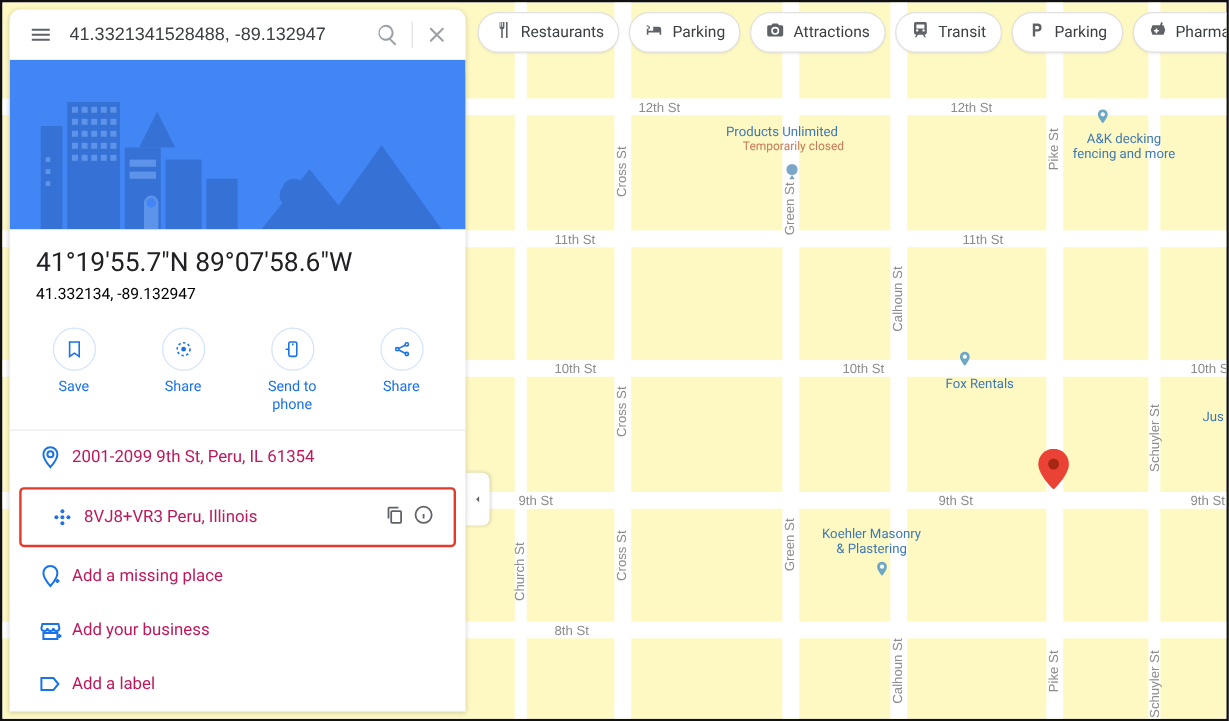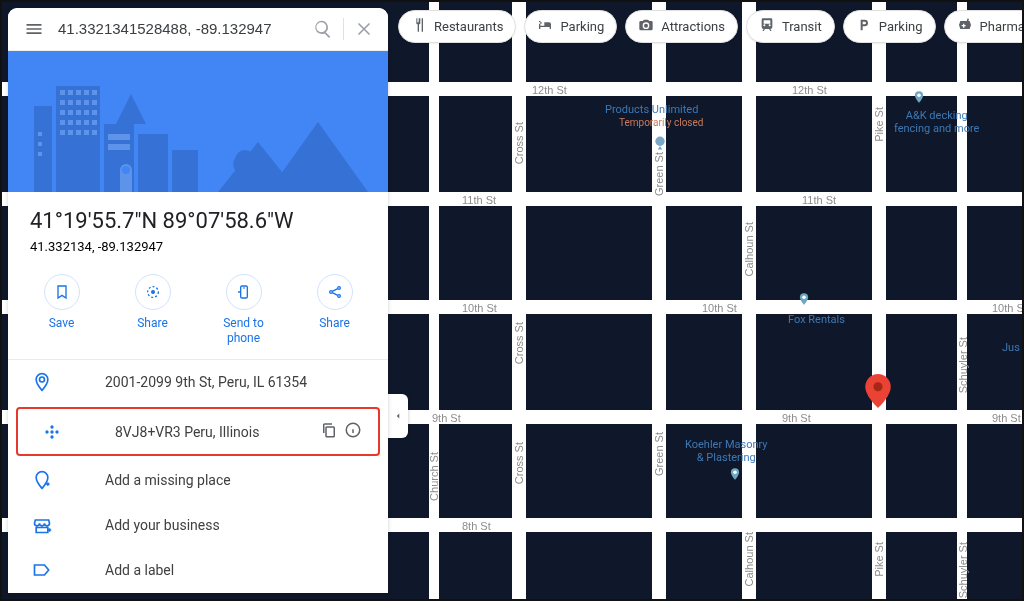--- a/index.html
+++ b/index.html
@@ -9,7 +9,7 @@
   
   .map-canvas {
     position: absolute; inset: 0;
-    background: #0f172a;
+    background: #fef9c3;
   }
   .road { position: absolute; background: #ffffff; }
   .road.h { height: 14px; left: 0; right: 0; }

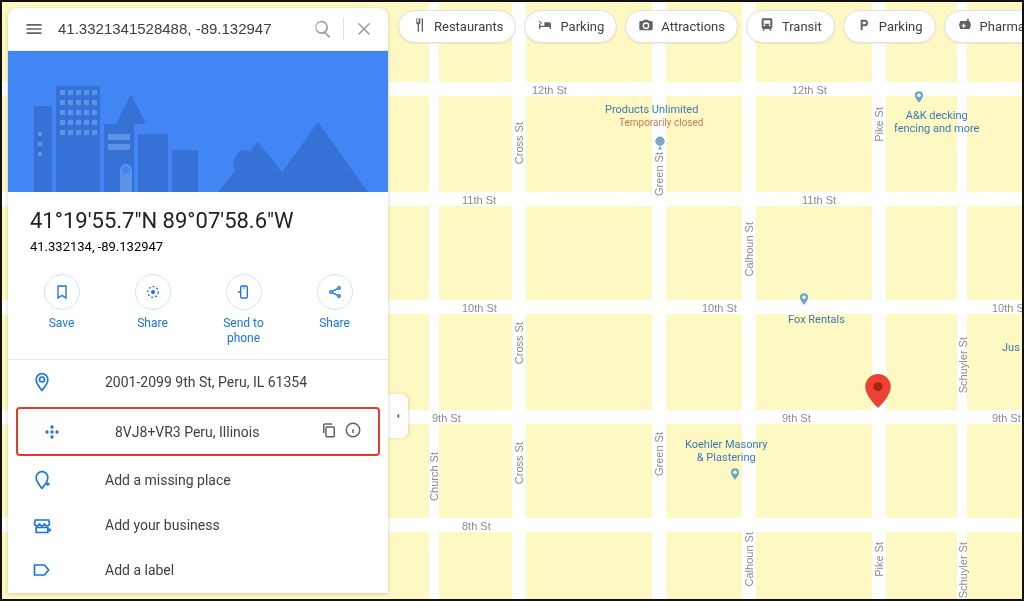--- a/index.html
+++ b/index.html
@@ -99,9 +99,8 @@
   .detail-list { display: flex; flex-direction: column; }
   .detail-item {
     display: flex; align-items: center; padding: 12px 16px;
-    font-size: 14px; color: #404040; cursor: pointer;
+    font-size: 14px; color: #be185d; cursor: pointer;
     border-bottom: 1px solid transparent;
-    gap: 45px;
   }
   .detail-item .di-icon {
     width: 36px; display: flex; align-items: center; justify-content: center;

